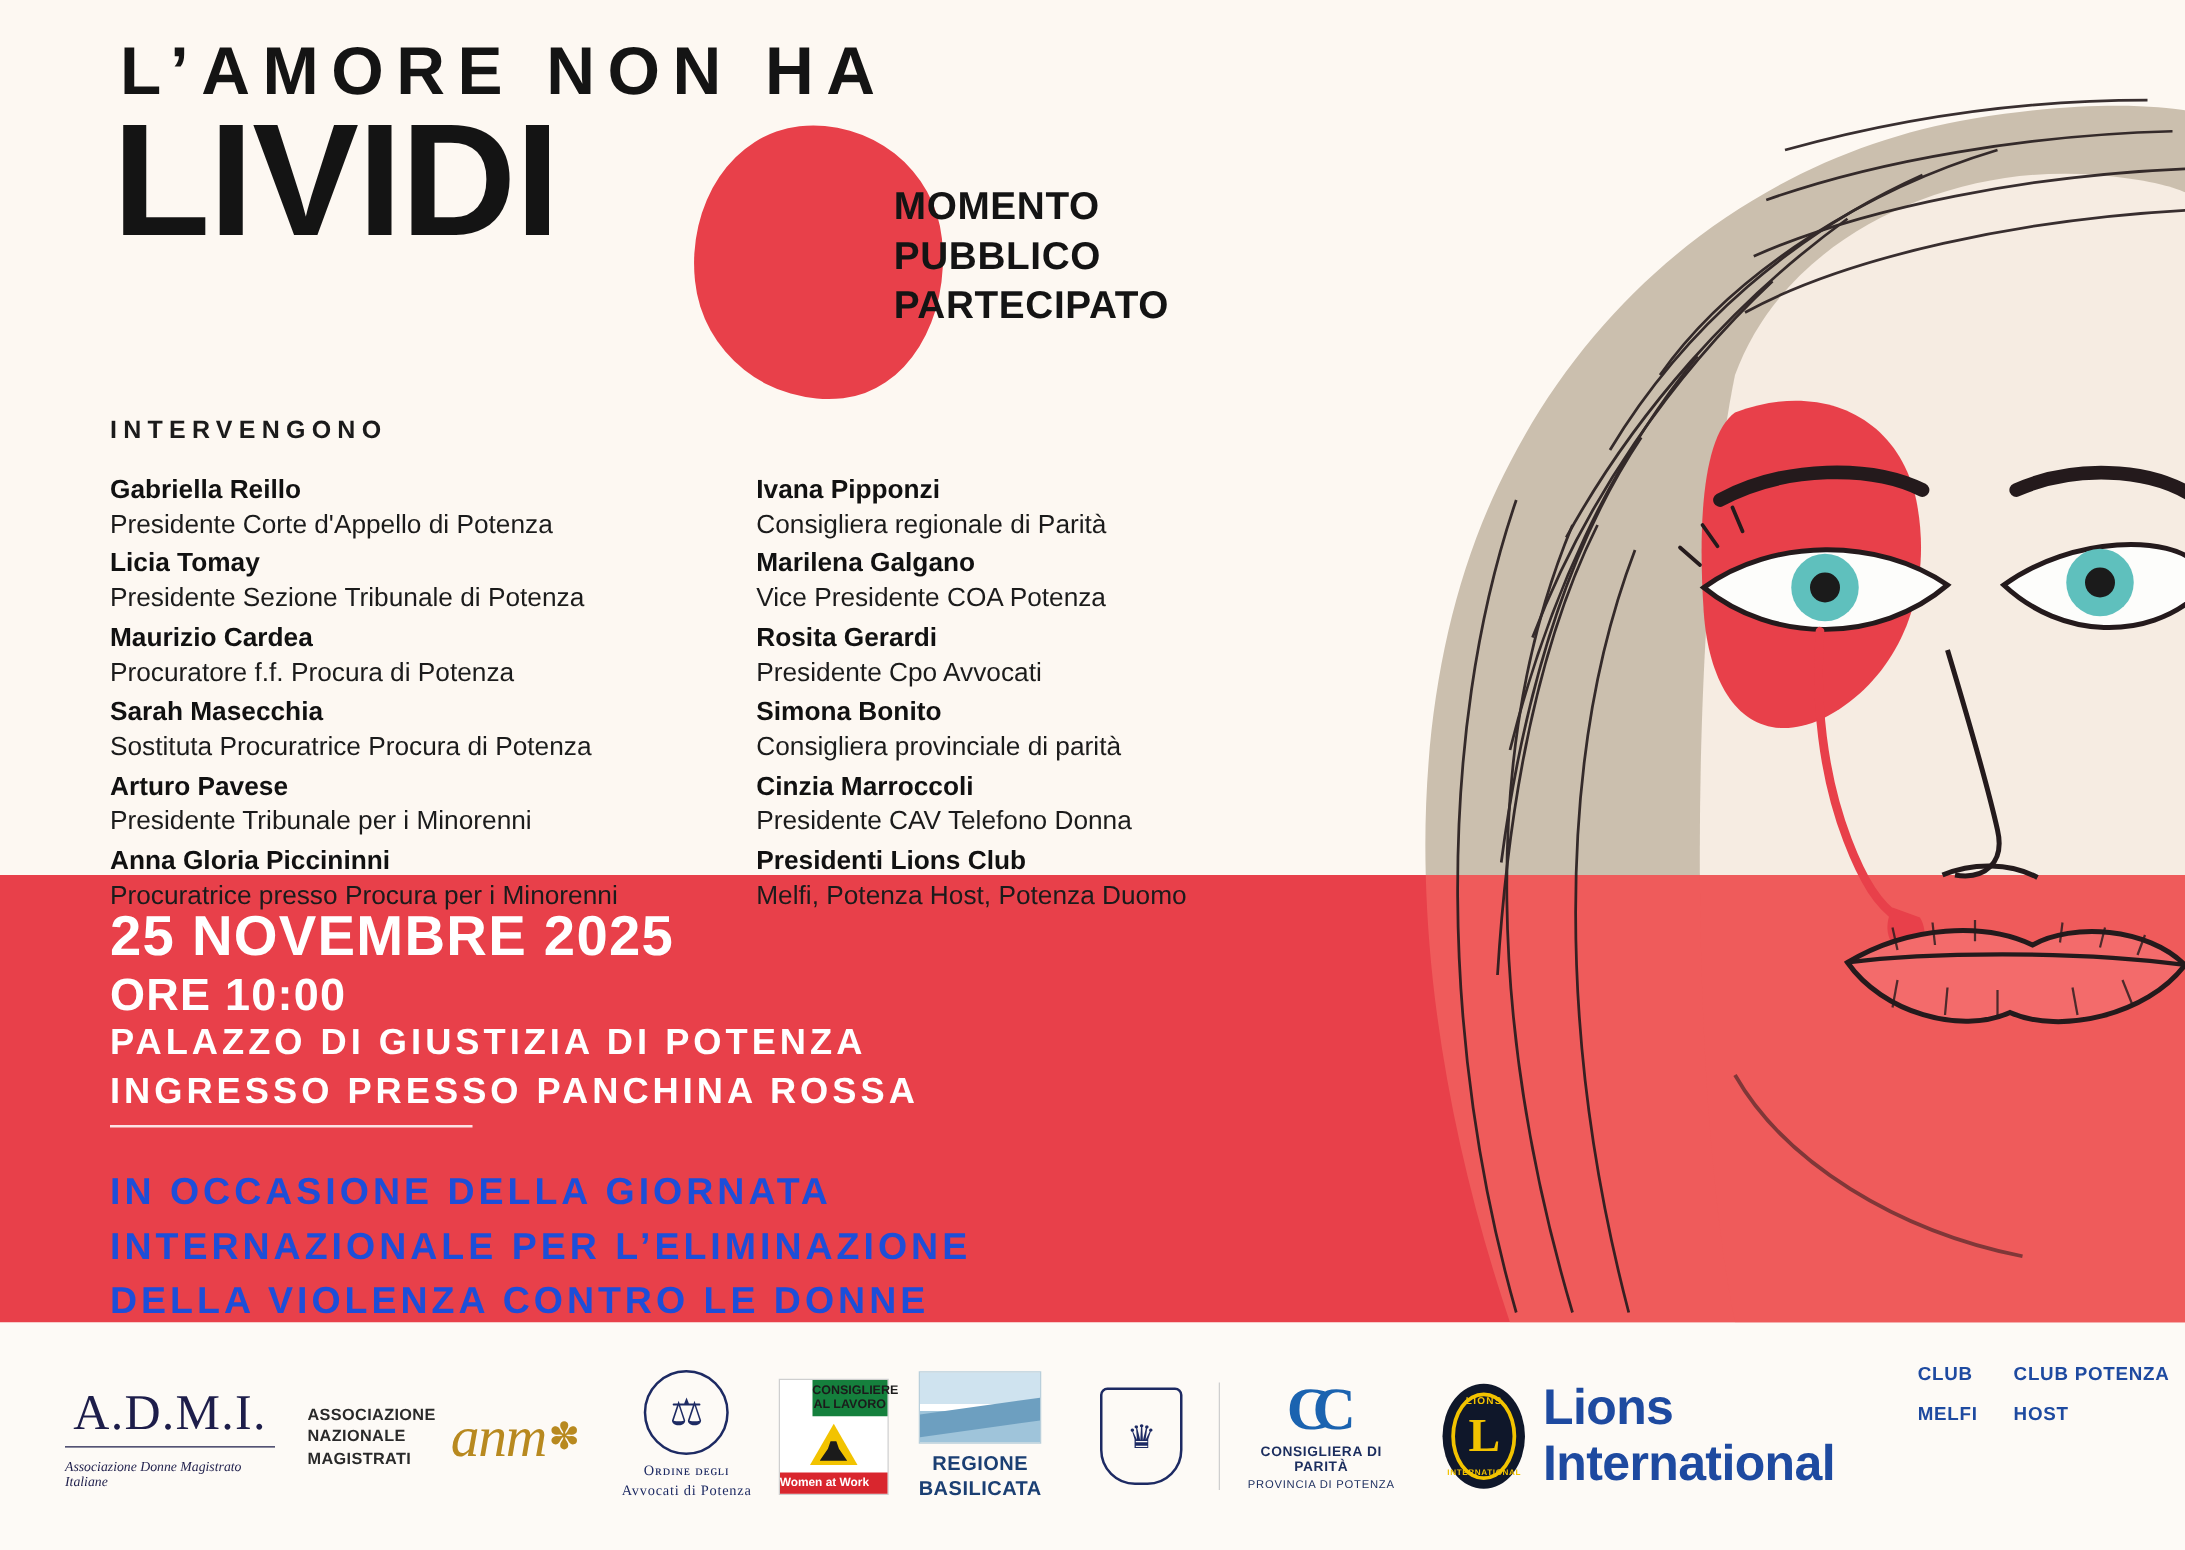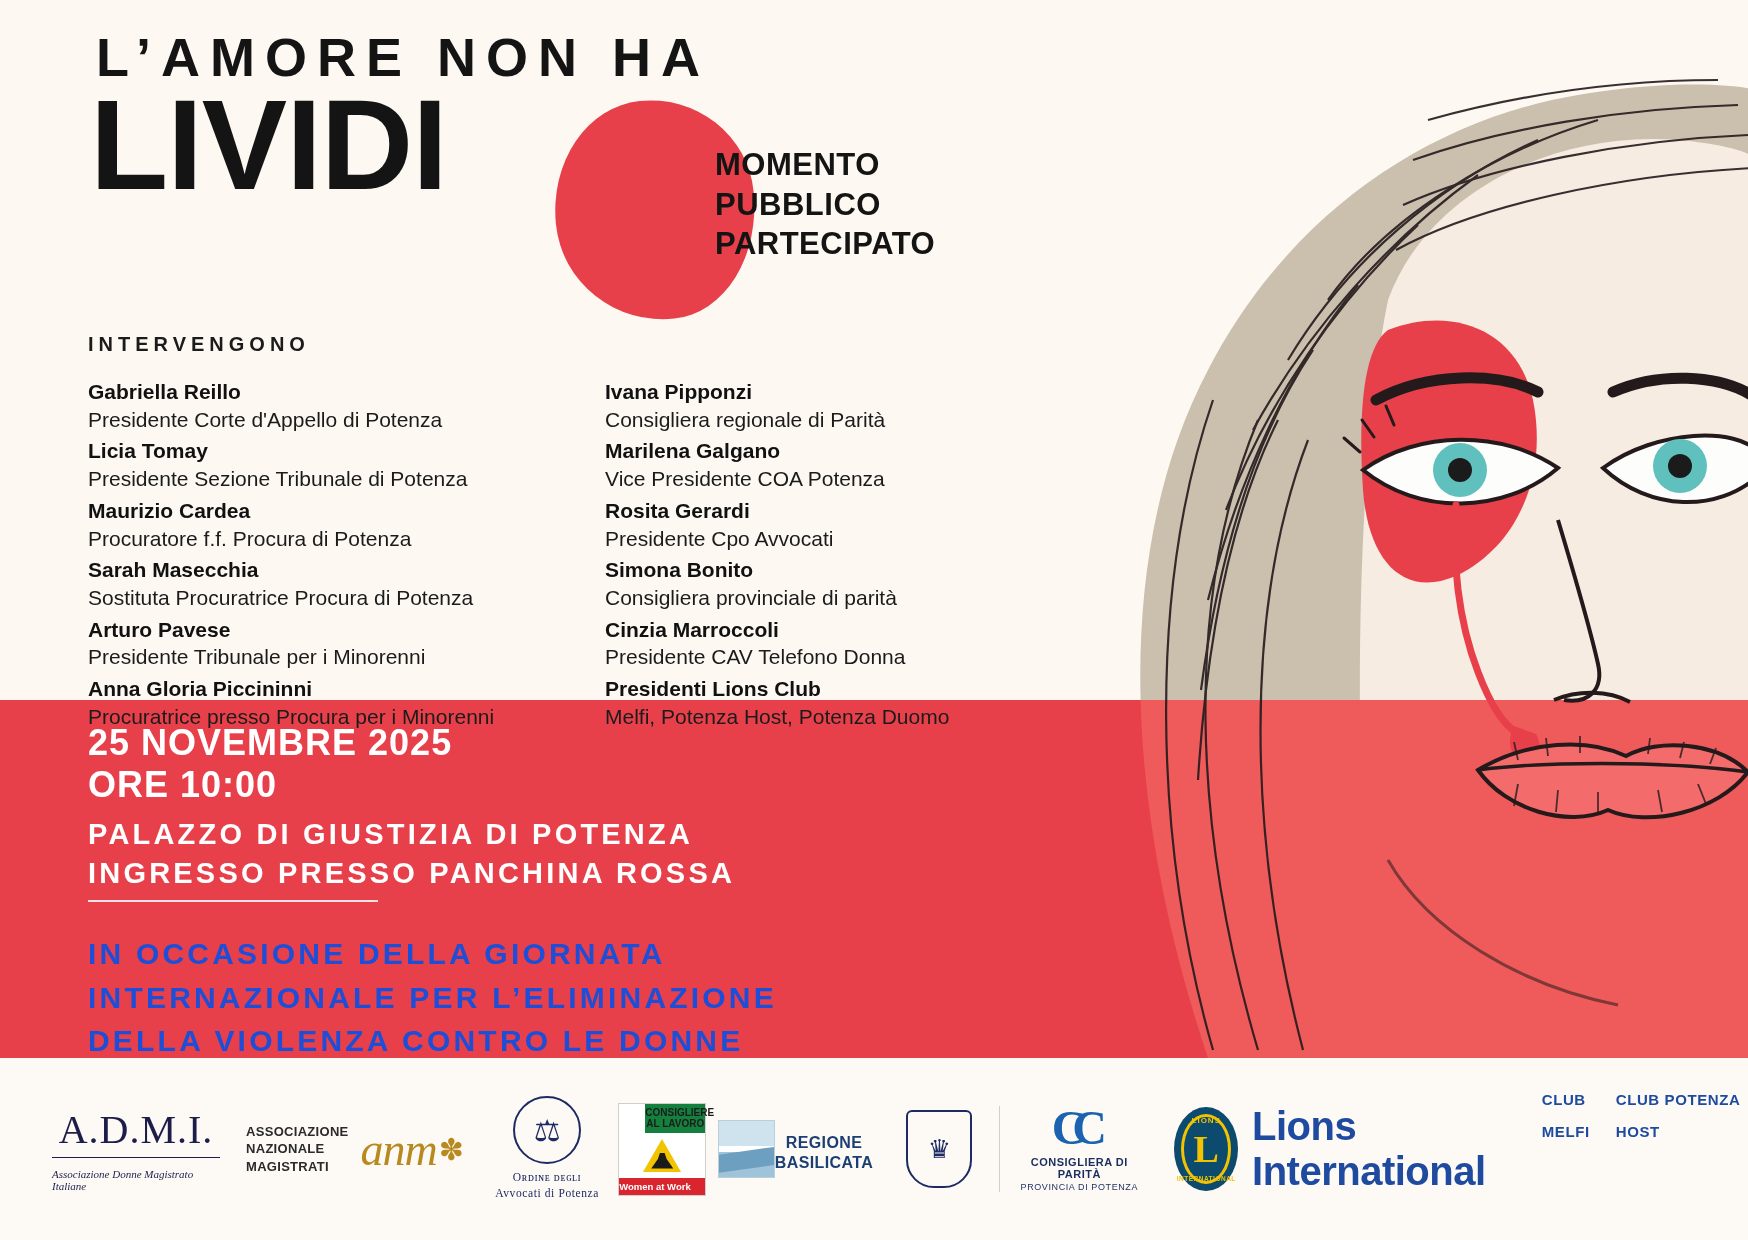--- a/index.html
+++ b/index.html
@@ -54,7 +54,7 @@
 
   
   .when{position:absolute;left:88px;top:722px;}
-  .when-date{font-size:36px;font-weight:bold;color:#fff;letter-spacing:1px;line-height:1.18;}
+  .when-date{font-size:45px;font-weight:bold;color:#fff;letter-spacing:1px;line-height:1.18;}
   .when-time{font-size:36px;font-weight:bold;color:#fff;letter-spacing:1px;line-height:1.18;}
   .where{position:absolute;left:88px;top:815px;}
   .where-l{font-size:29px;font-weight:bold;color:#fff;letter-spacing:3.2px;line-height:1.33;}

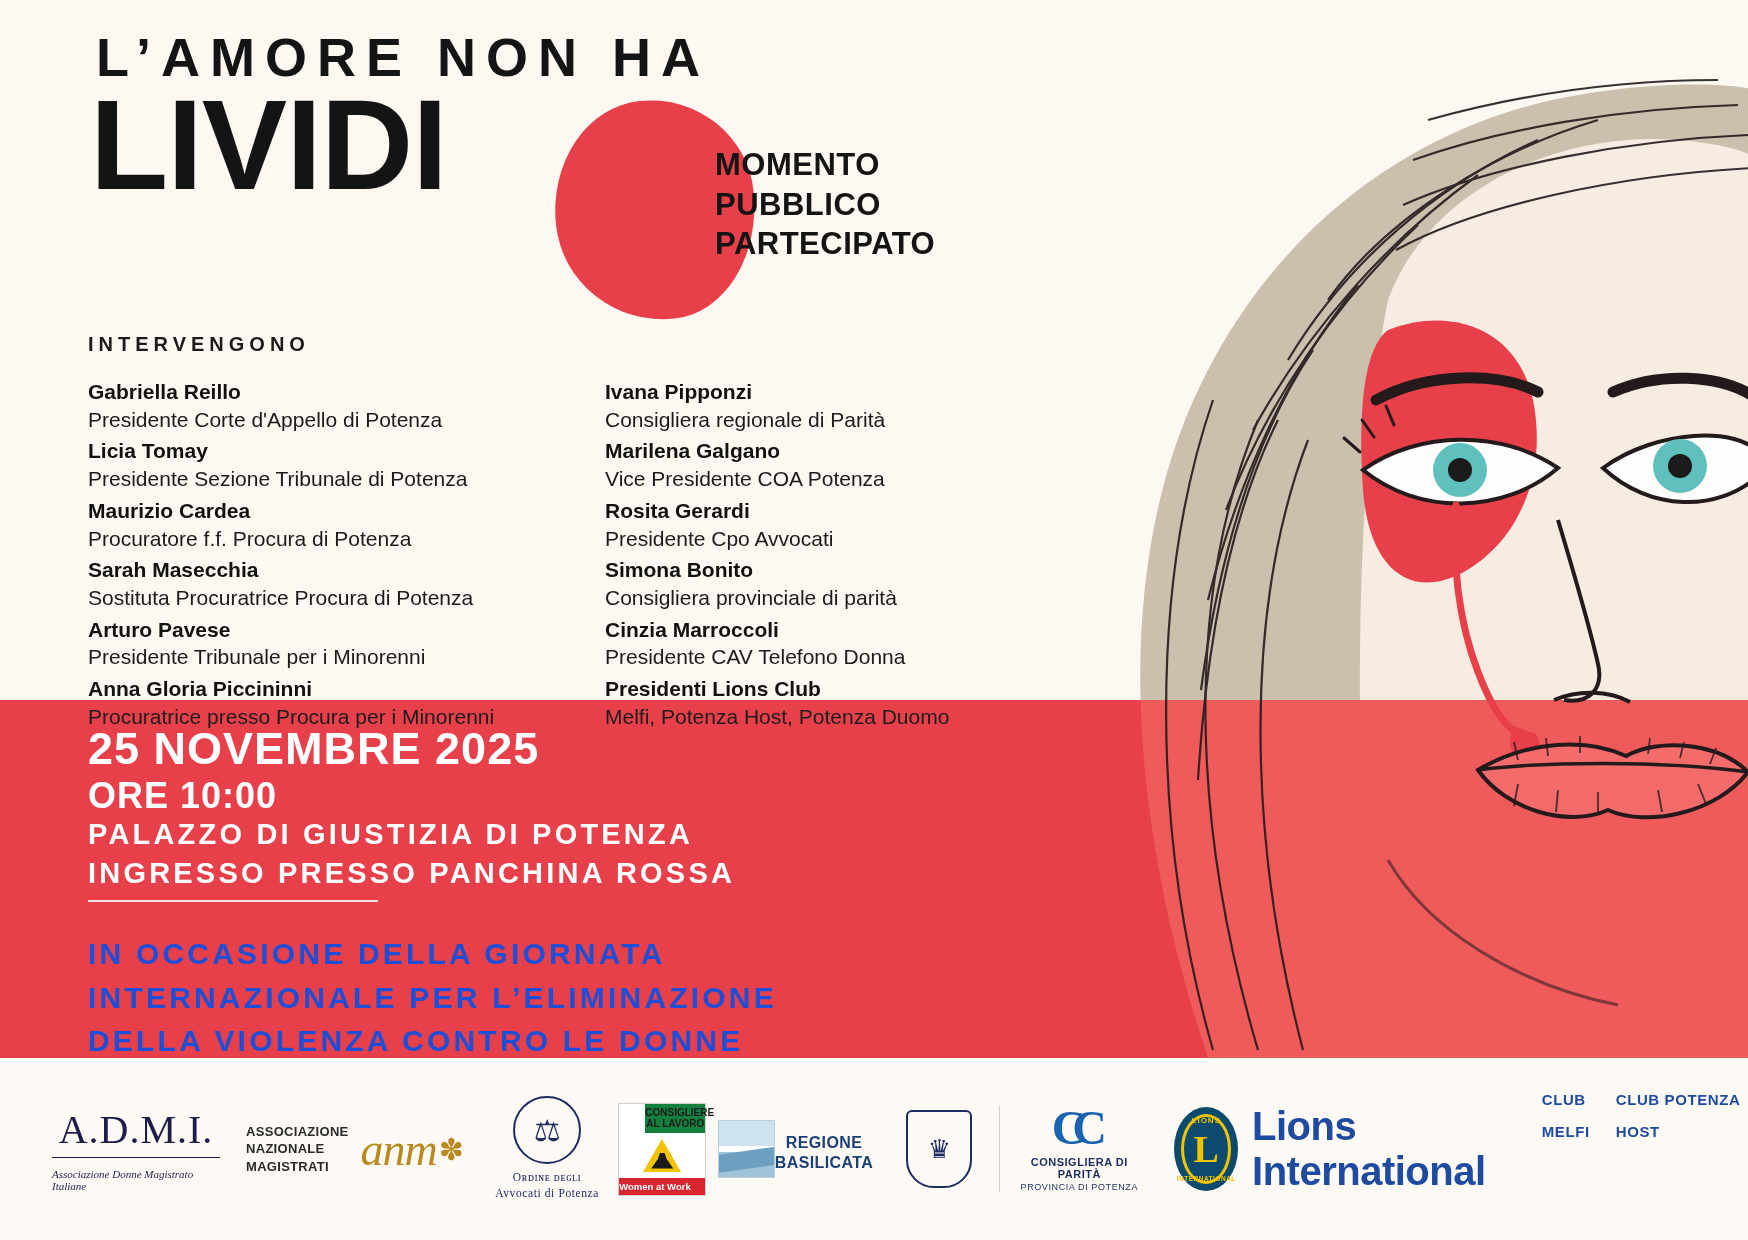--- a/index.html
+++ b/index.html
@@ -108,7 +108,7 @@
   .par-t2{font-size:9px;color:#1b2d5e;text-align:center;letter-spacing:.6px;margin-top:2px;}
 
   .l-lions{margin-left:34px;display:flex;align-items:center;}
-  .lion-badge{width:84px;height:84px;border-radius:50%;background:#0c4a6e;display:flex;align-items:center;justify-content:center;position:relative;}
+  .lion-badge{width:84px;height:84px;border-radius:50%;background:#0f172a;display:flex;align-items:center;justify-content:center;position:relative;}
   .lion-badge::before{content:"";position:absolute;inset:7px;border-radius:50%;border:3px solid #f2c300;}
   .lion-L{color:#f2c300;font-size:38px;font-weight:bold;font-family:"Liberation Serif",serif;}
   .lion-top{position:absolute;top:9px;left:0;right:0;text-align:center;color:#f2c300;font-size:8px;font-weight:bold;letter-spacing:1px;}

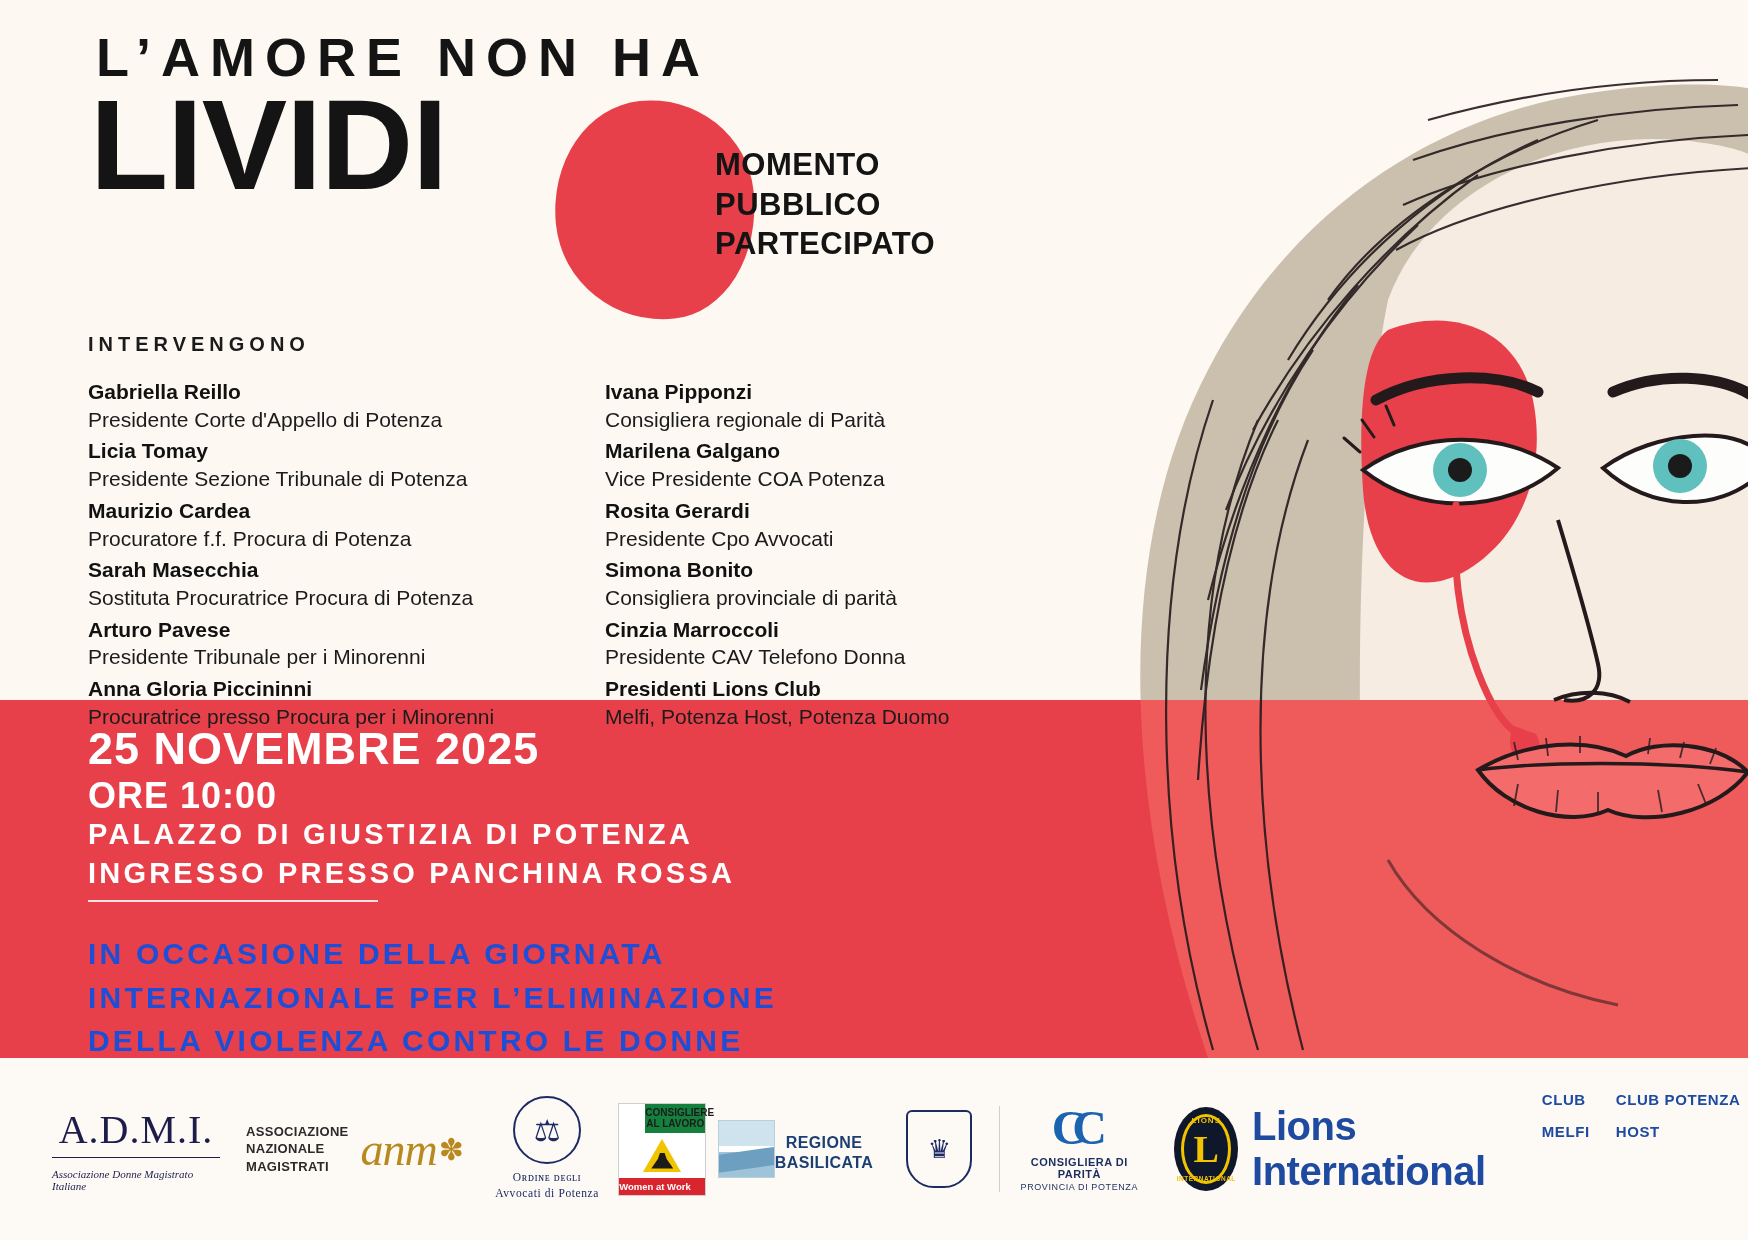--- a/index.html
+++ b/index.html
@@ -90,7 +90,7 @@
   .tri::after{content:"";position:absolute;left:-11px;top:14px;width:22px;height:16px;background:#1b1b1b;clip-path:polygon(40% 0,60% 0,70% 40%,100% 100%,0 100%,30% 40%);}
   .cons-bot{background:#d9262e;color:#fff;font-size:9.5px;font-weight:bold;padding:3px 0;}
 
-  .l-regione{margin-left:12px;width:155px;flex-direction:row;}
+  .l-regione{margin-left:12px;width:155px;flex-direction:column;}
   .reg-img{width:96px;height:56px;background:linear-gradient(#cfe3ef 0 45%,#ffffff 45% 55%,#9fc4da 55% 100%);border:1px solid #b9cfdb;position:relative;overflow:hidden;}
   .reg-img::before{content:"";position:absolute;left:-10px;top:26px;width:130px;height:18px;background:#6d9fc0;transform:rotate(-8deg);}
   .reg-t{font-size:16px;font-weight:bold;color:#1b3f73;text-align:center;line-height:1.2;margin-top:7px;letter-spacing:.4px;}

